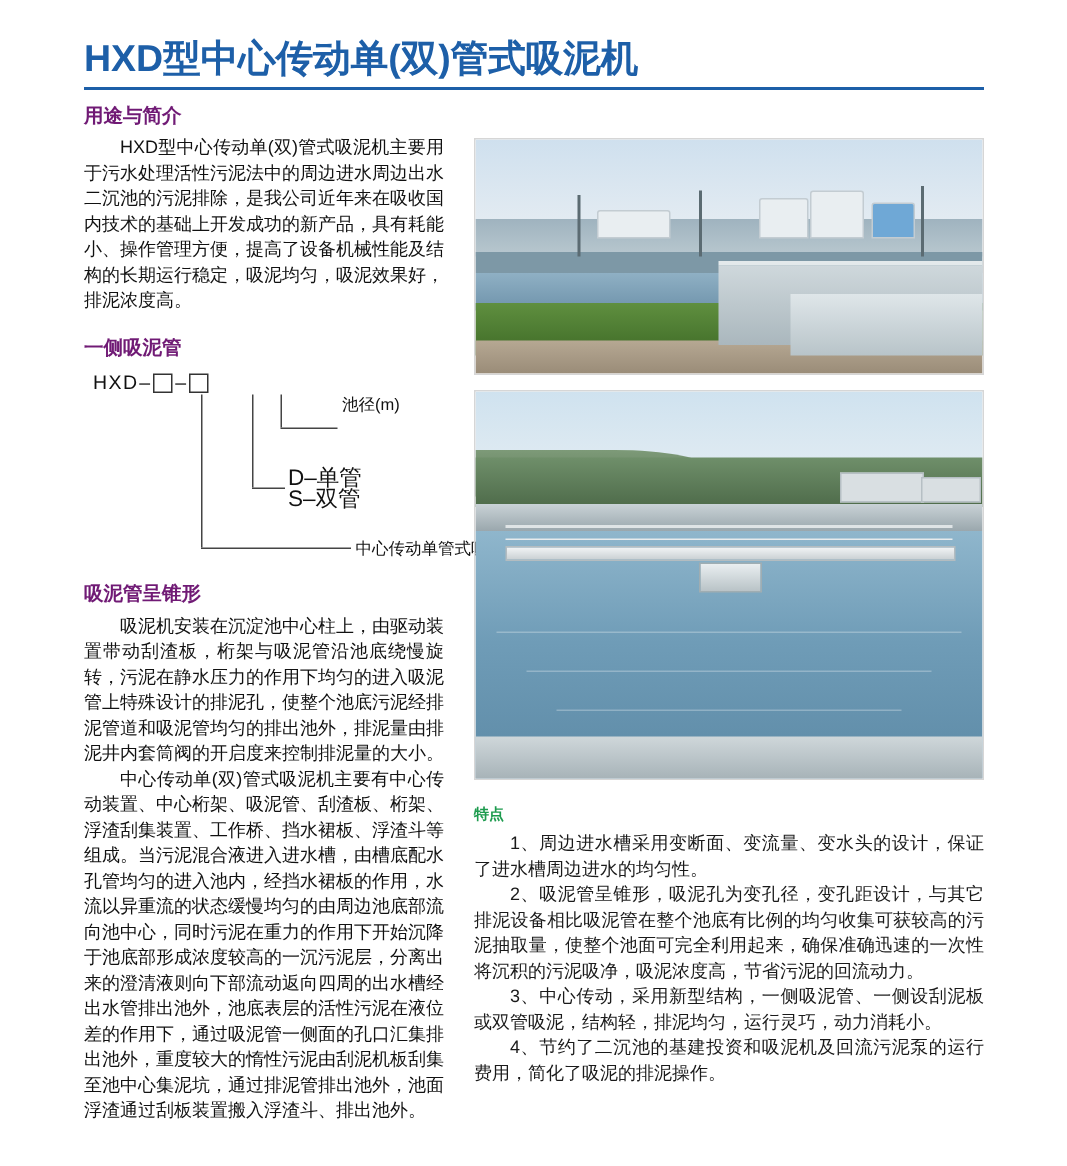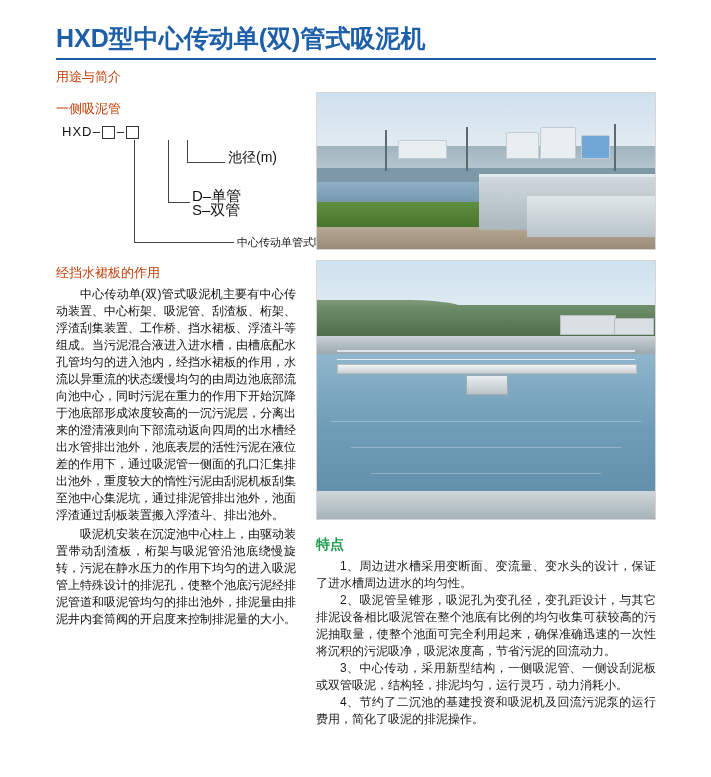--- a/index.html
+++ b/index.html
@@ -56,9 +56,9 @@
   }
 
   .sec-head {
-    color: #c2410c;
+    color: #701a75;
     font-size: 13px;
-    font-weight: normal;
+    font-weight: bold;
     margin: 0 0 4px 0;
     line-height: 18px;
   }

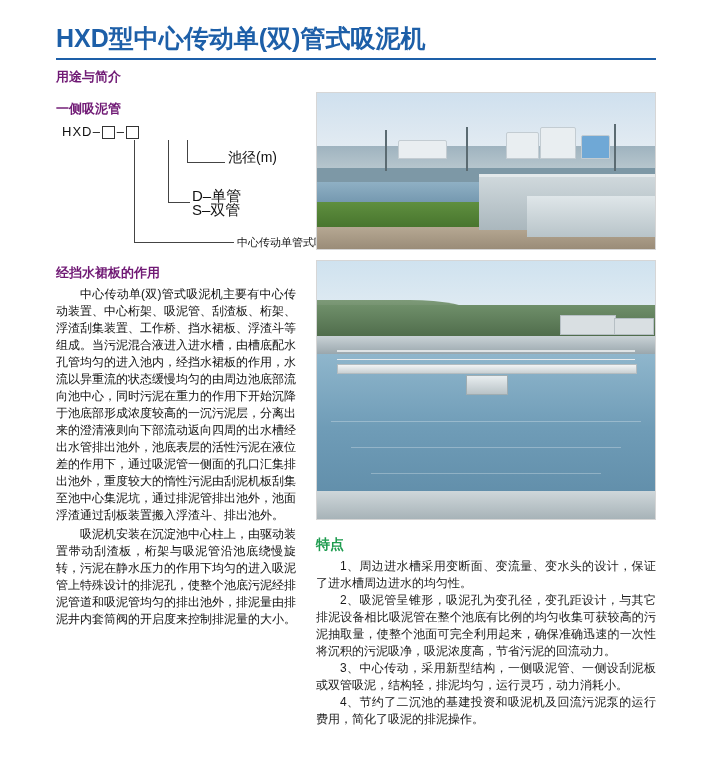--- a/index.html
+++ b/index.html
@@ -200,6 +200,7 @@
   <div class="col-left">
 
     <div class="sec-head">用途与简介</div>
+    <p class="body-text indent">HXD型中心传动单(双)管式吸泥机主要用于污水处理活性污泥法中的周边进水周边出水二沉池的污泥排除，是我公司近年来在吸收国内技术的基础上开发成功的新产品，具有耗能小、操作管理方便，提高了设备机械性能及结构的长期运行稳定，吸泥均匀，吸泥效果好，排泥浓度高。</p>
 
     <div class="sec-head" style="margin-top:14px;">一侧吸泥管</div>
 

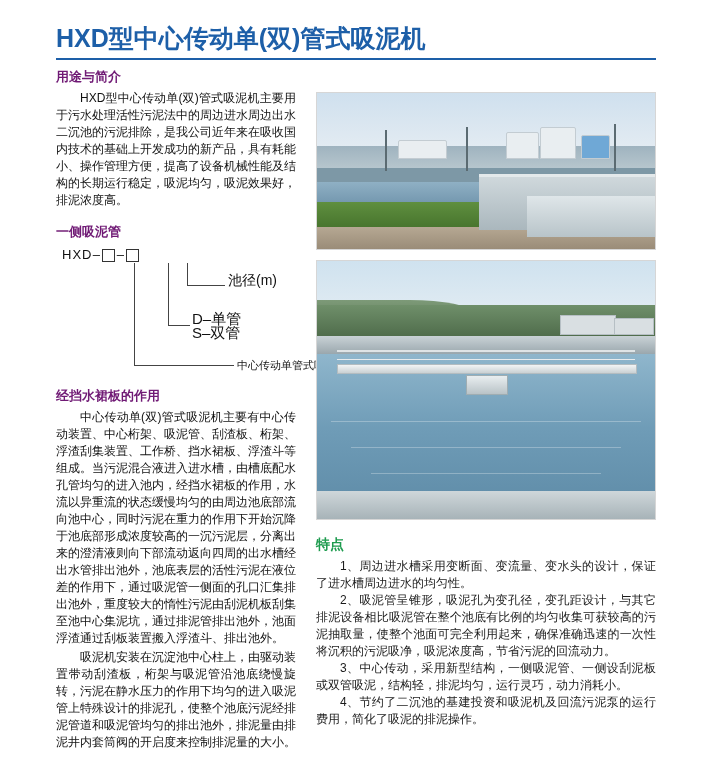--- a/index.html
+++ b/index.html
@@ -109,7 +109,7 @@
   }
   .v1 { left: 131px; top: 16px; width: 1px; height: 22px; }
   .h1 { left: 131px; top: 38px; width: 38px; height: 1px; }
-  .lbl1 { position: absolute; left: 172px; top: 25px; font-size: 14px; color: #111; white-space: nowrap;}
+  .lbl1 { position: absolute; left: 172px; top: 15px; font-size: 11px; color: #111; white-space: nowrap;}
 
   .v2 { left: 112px; top: 16px; width: 1px; height: 62px; }
   .h2 { left: 112px; top: 78px; width: 22px; height: 1px; }

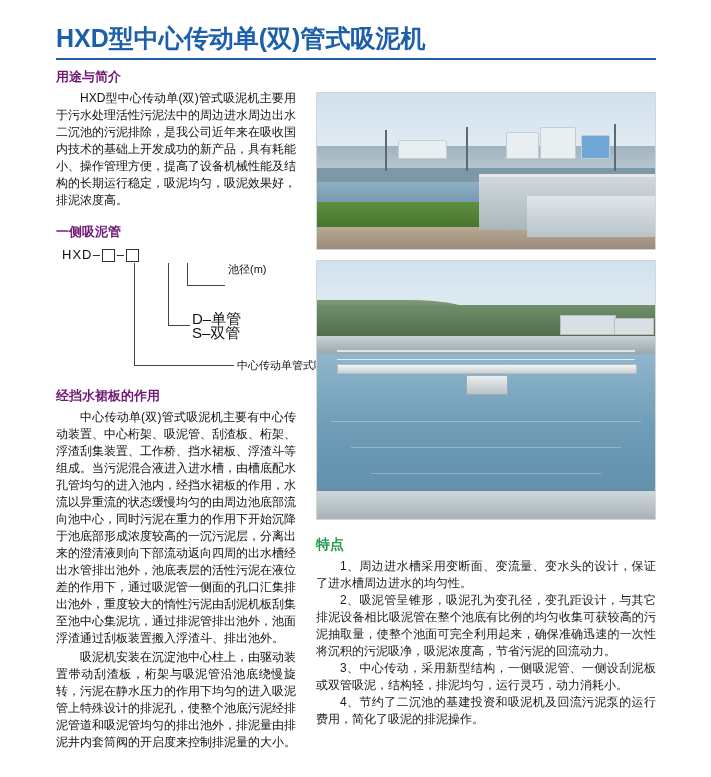--- a/index.html
+++ b/index.html
@@ -225,7 +225,7 @@
       <div class="lbl3">中心传动单管式吸泥机</div>
     </div>
 
-    <div class="sec-head" style="margin-top:20px;">经挡水裙板的作用</div>
+    <div class="sec-head" style="margin-top:20px;">吸泥管呈锥形</div>
     <p class="body-text indent">中心传动单(双)管式吸泥机主要有中心传动装置、中心桁架、吸泥管、刮渣板、桁架、浮渣刮集装置、工作桥、挡水裙板、浮渣斗等组成。当污泥混合液进入进水槽，由槽底配水孔管均匀的进入池内，经挡水裙板的作用，水流以异重流的状态缓慢均匀的由周边池底部流向池中心，同时污泥在重力的作用下开始沉降于池底部形成浓度较高的一沉污泥层，分离出来的澄清液则向下部流动返向四周的出水槽经出水管排出池外，池底表层的活性污泥在液位差的作用下，通过吸泥管一侧面的孔口汇集排出池外，重度较大的惰性污泥由刮泥机板刮集至池中心集泥坑，通过排泥管排出池外，池面浮渣通过刮板装置搬入浮渣斗、排出池外。</p>
     <p class="body-text indent" style="margin-top:2px;">吸泥机安装在沉淀池中心柱上，由驱动装置带动刮渣板，桁架与吸泥管沿池底绕慢旋转，污泥在静水压力的作用下均匀的进入吸泥管上特殊设计的排泥孔，使整个池底污泥经排泥管道和吸泥管均匀的排出池外，排泥量由排泥井内套筒阀的开启度来控制排泥量的大小。</p>
   </div>

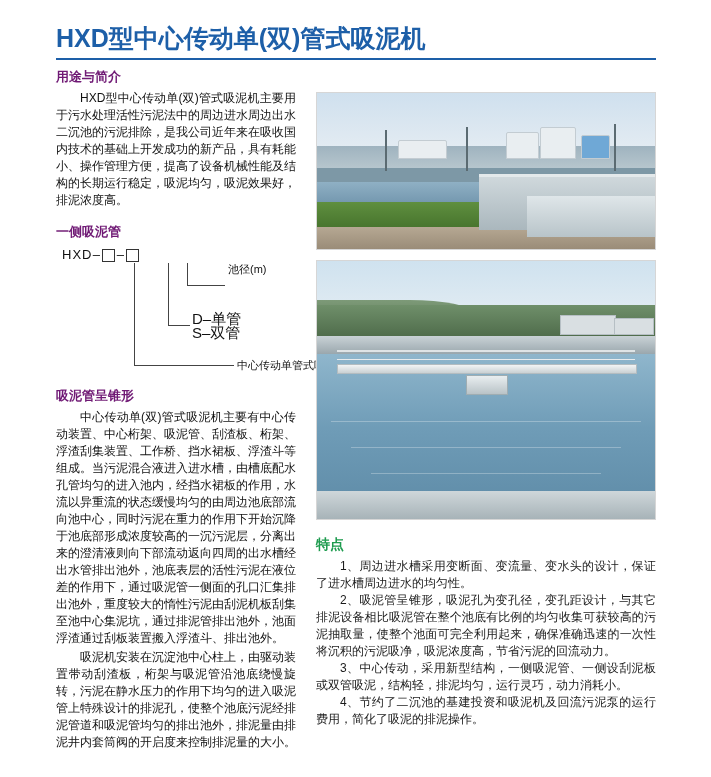--- a/index.html
+++ b/index.html
@@ -226,8 +226,8 @@
     </div>
 
     <div class="sec-head" style="margin-top:20px;">吸泥管呈锥形</div>
+    <p class="body-text indent" style="margin-top:2px;">吸泥机安装在沉淀池中心柱上，由驱动装置带动刮渣板，桁架与吸泥管沿池底绕慢旋转，污泥在静水压力的作用下均匀的进入吸泥管上特殊设计的排泥孔，使整个池底污泥经排泥管道和吸泥管均匀的排出池外，排泥量由排泥井内套筒阀的开启度来控制排泥量的大小。</p>
     <p class="body-text indent">中心传动单(双)管式吸泥机主要有中心传动装置、中心桁架、吸泥管、刮渣板、桁架、浮渣刮集装置、工作桥、挡水裙板、浮渣斗等组成。当污泥混合液进入进水槽，由槽底配水孔管均匀的进入池内，经挡水裙板的作用，水流以异重流的状态缓慢均匀的由周边池底部流向池中心，同时污泥在重力的作用下开始沉降于池底部形成浓度较高的一沉污泥层，分离出来的澄清液则向下部流动返向四周的出水槽经出水管排出池外，池底表层的活性污泥在液位差的作用下，通过吸泥管一侧面的孔口汇集排出池外，重度较大的惰性污泥由刮泥机板刮集至池中心集泥坑，通过排泥管排出池外，池面浮渣通过刮板装置搬入浮渣斗、排出池外。</p>
-    <p class="body-text indent" style="margin-top:2px;">吸泥机安装在沉淀池中心柱上，由驱动装置带动刮渣板，桁架与吸泥管沿池底绕慢旋转，污泥在静水压力的作用下均匀的进入吸泥管上特殊设计的排泥孔，使整个池底污泥经排泥管道和吸泥管均匀的排出池外，排泥量由排泥井内套筒阀的开启度来控制排泥量的大小。</p>
   </div>
 
   <div class="col-right">

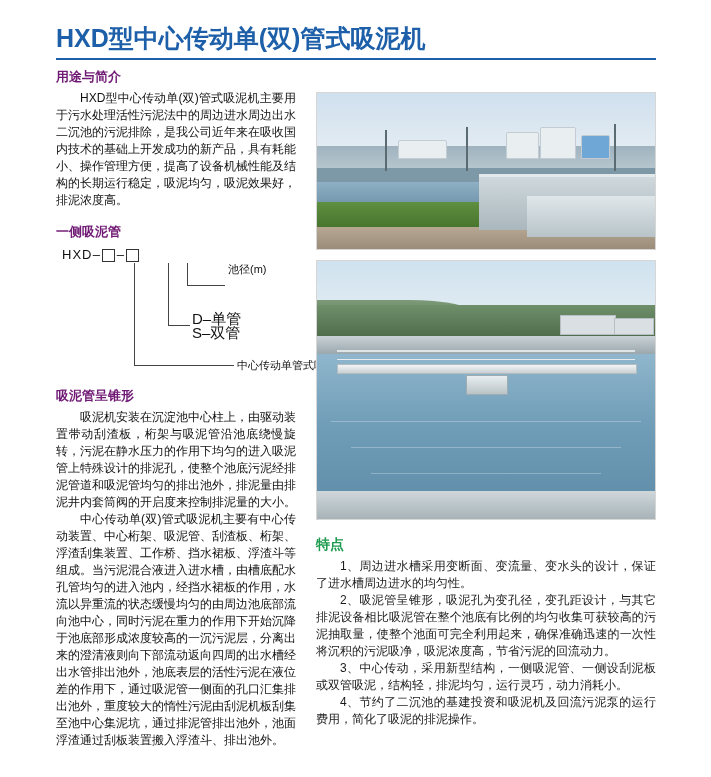--- a/index.html
+++ b/index.html
@@ -132,7 +132,7 @@
 
   .feat-head {
     color: #1d9b4e;
-    font-size: 14px;
+    font-size: 10px;
     font-weight: bold;
     margin: 16px 0 4px 0;
     font-family: Liberation Mono, monospace;

